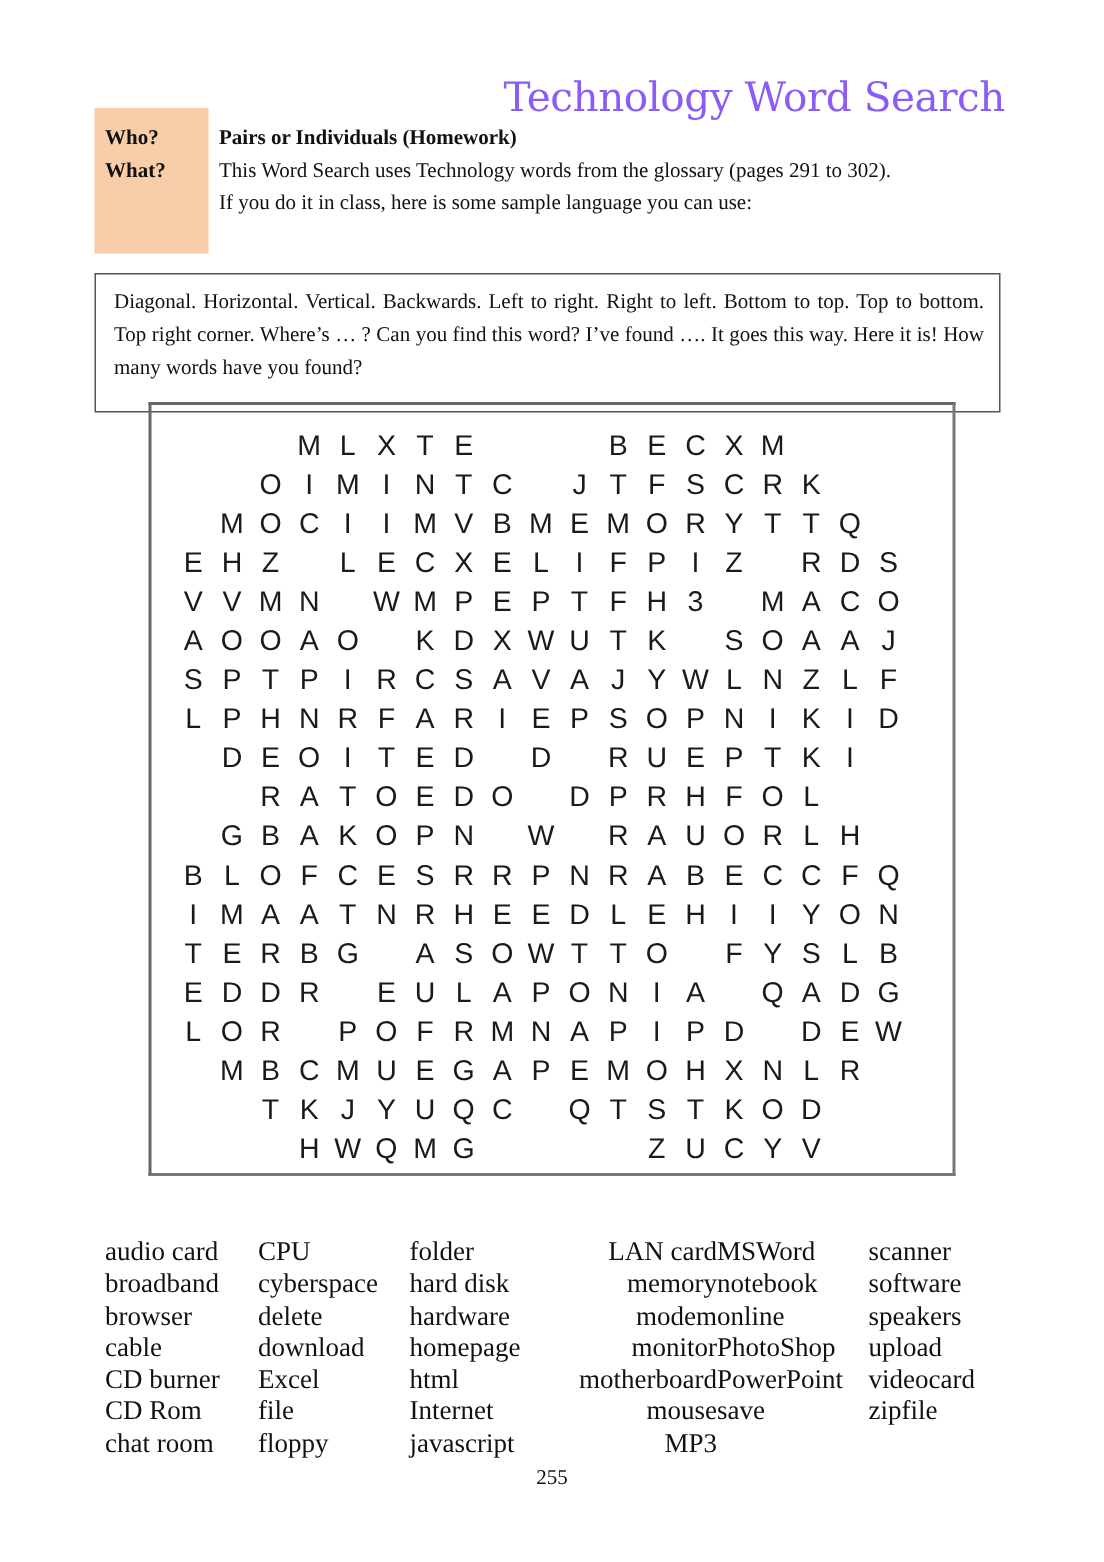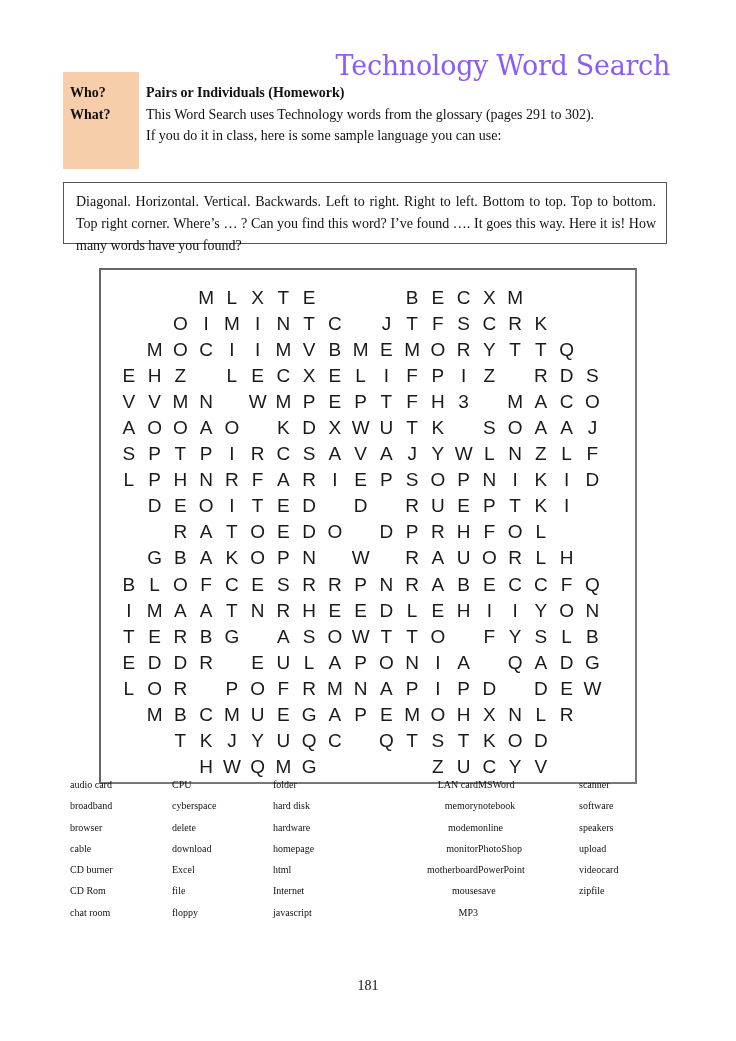--- a/index.html
+++ b/index.html
@@ -14,7 +14,7 @@
   .info-row { display: flex; }
   .info-label { width: 76px; font-weight: bold; }
   .info-text b { font-weight: normal; }
-  .phrases { position: absolute; left: 63px; top: 182px; width: 604px; height: 62px;
+  .phrases { position: absolute; left: 63px; top: 182px; width: 604px; height: 93px;
              box-sizing: border-box; border: 1.5px solid #555; padding: 8px 10px 0 12px;
              font-size: 14px; line-height: 22px; text-align: justify; }
   .grid-box { position: absolute; left: 99px; top: 268px; width: 538px; height: 516px;

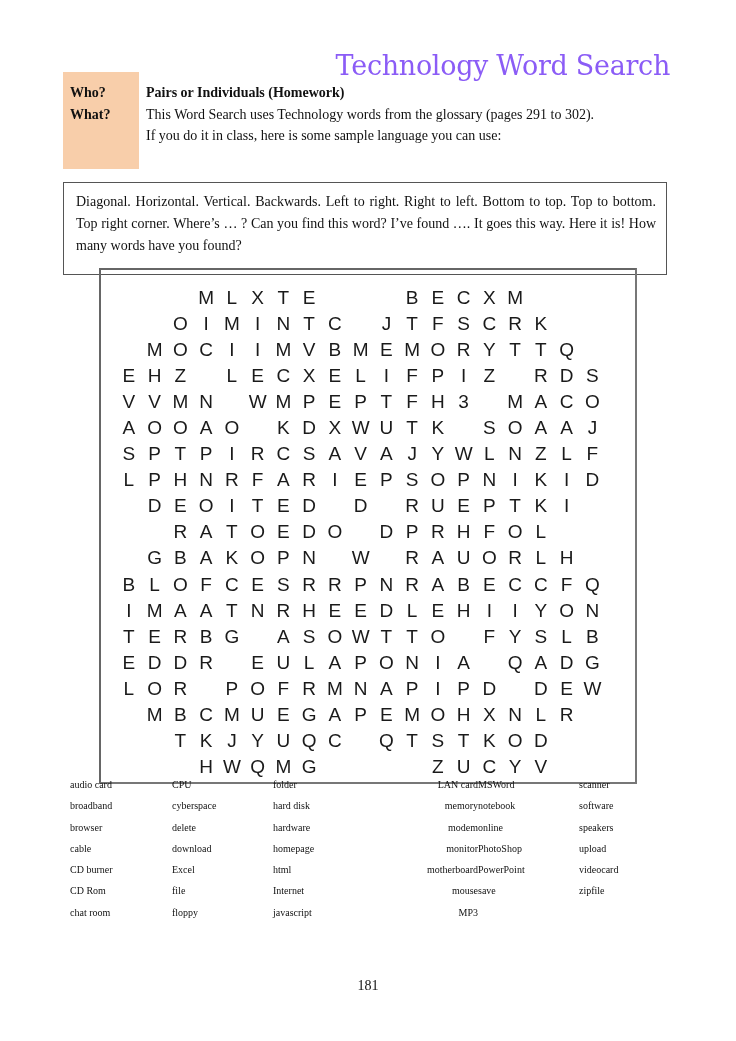--- a/index.html
+++ b/index.html
@@ -23,7 +23,7 @@
   .grid-row { display: flex; height: 26.05px; }
   .cell { width: 25.75px; text-align: center; font-family: "Liberation Sans", "DejaVu Sans", sans-serif;
           font-size: 19px; line-height: 22px; color: #1a1a1a; }
-  .words { position: absolute; left: 70px; top: 774px; display: flex; font-size: 10px; line-height: 21.3px; }
+  .words { position: absolute; left: 70px; top: 824px; display: flex; font-size: 18px; line-height: 21.3px; }
   .word-col { display: flex; flex-direction: column; }
   .word-col:nth-child(1) { width: 102px; }
   .word-col:nth-child(2) { width: 101px; }

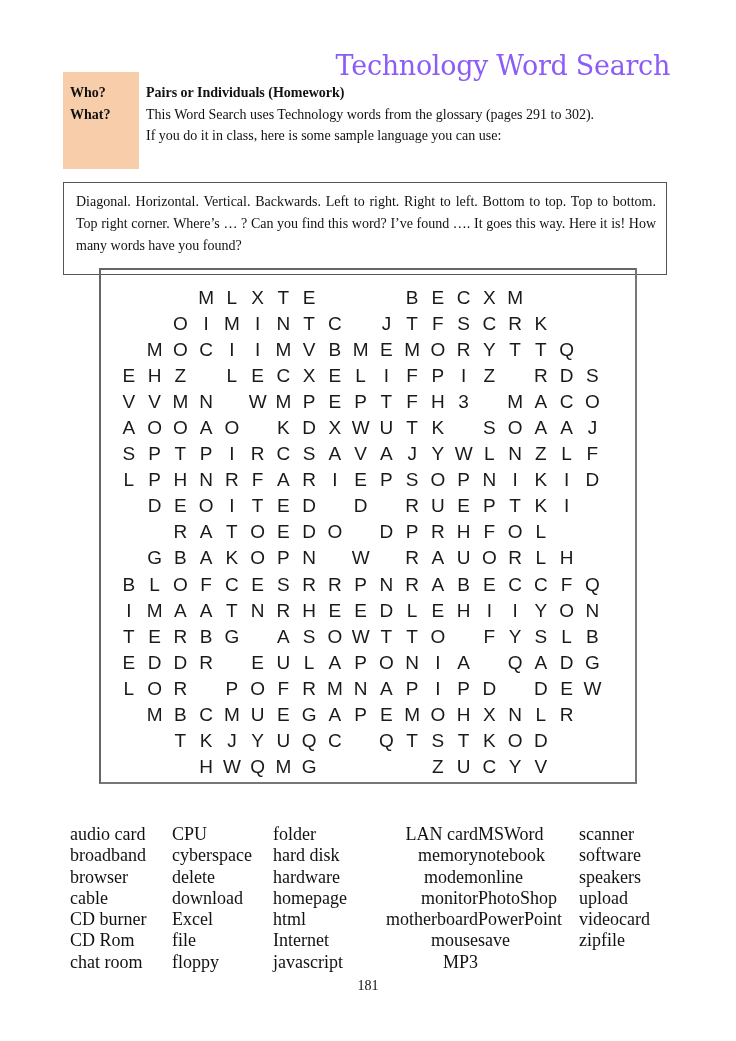--- a/index.html
+++ b/index.html
@@ -514,6 +514,6 @@
     </div>
   </div>
 
-<div class="page-num">181</div>
+<div class="page-num">255</div>
 
 </body></html>

